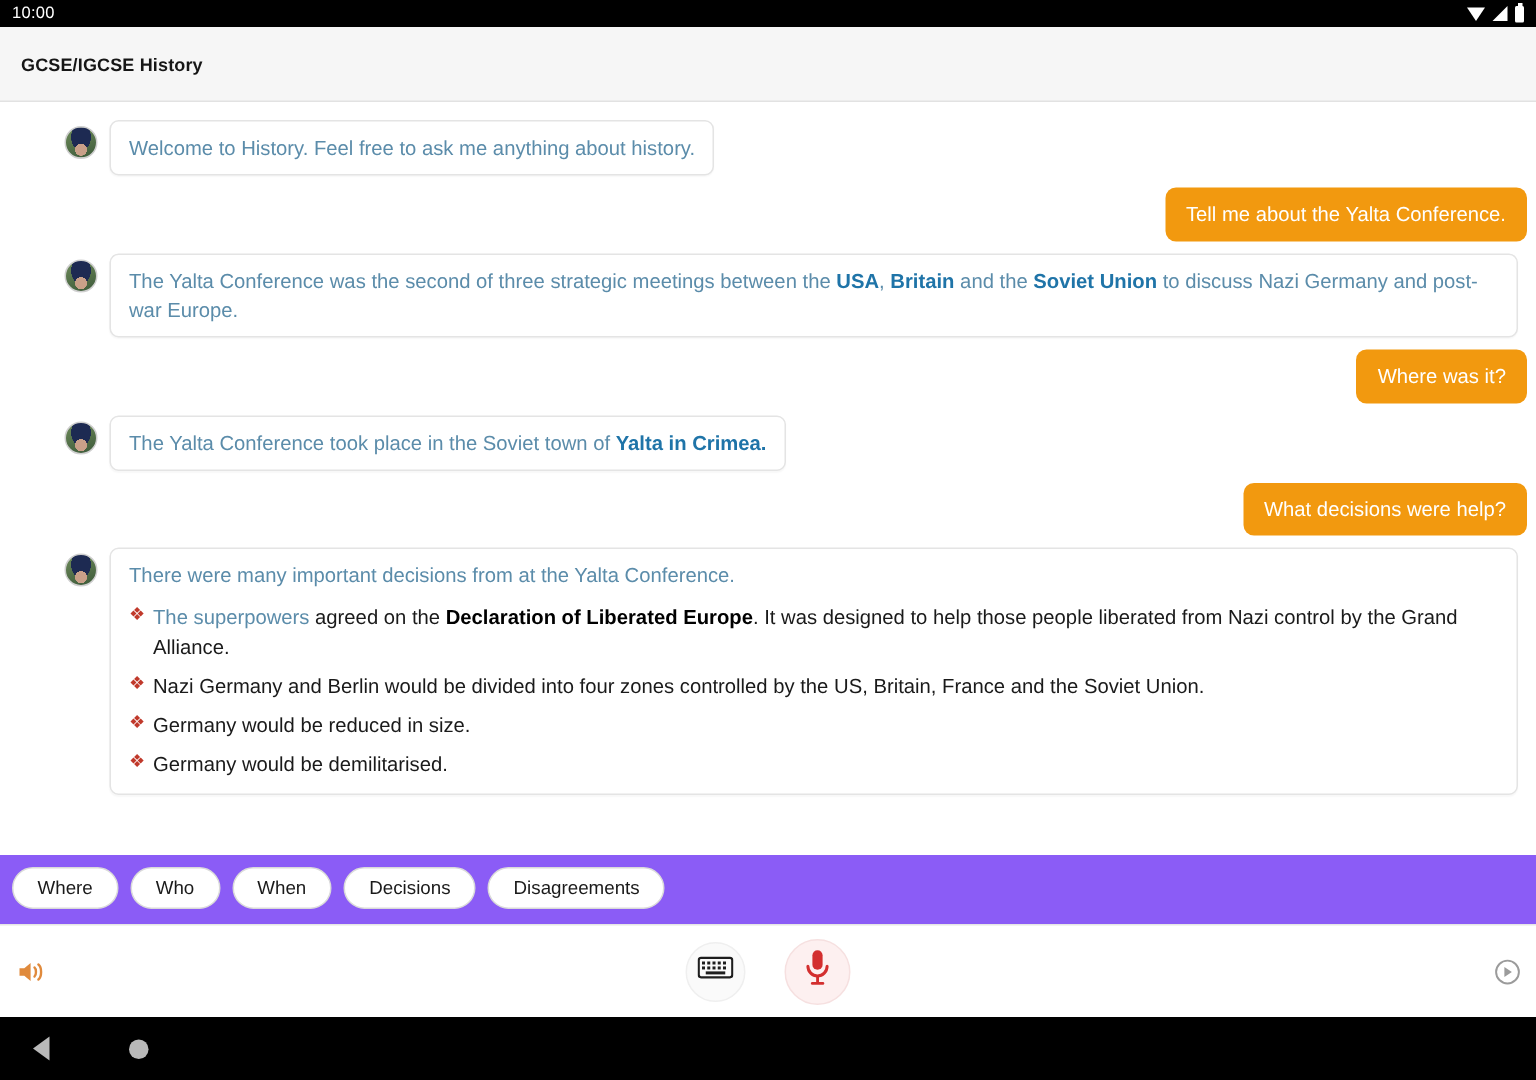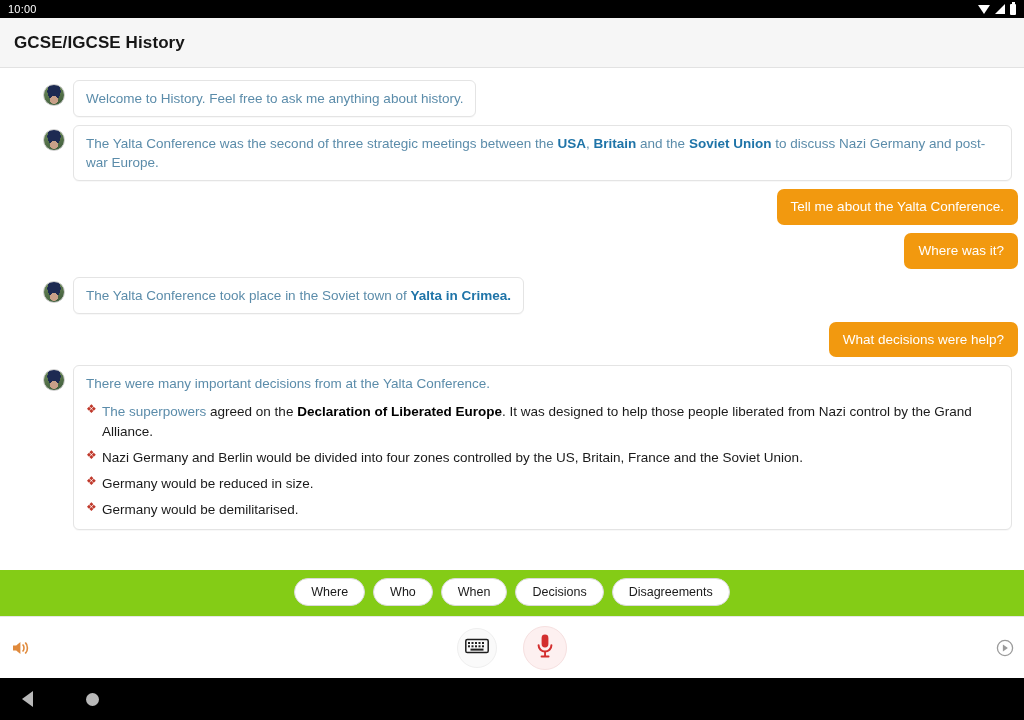--- a/index.html
+++ b/index.html
@@ -76,7 +76,7 @@
     border-bottom: 1px solid #e2e2e2;
   }
   .appbar h1 {
-    font-size: 17px;
+    font-size: 12px;
     font-weight: bold;
     color: #161616;
     letter-spacing: 0.1px;

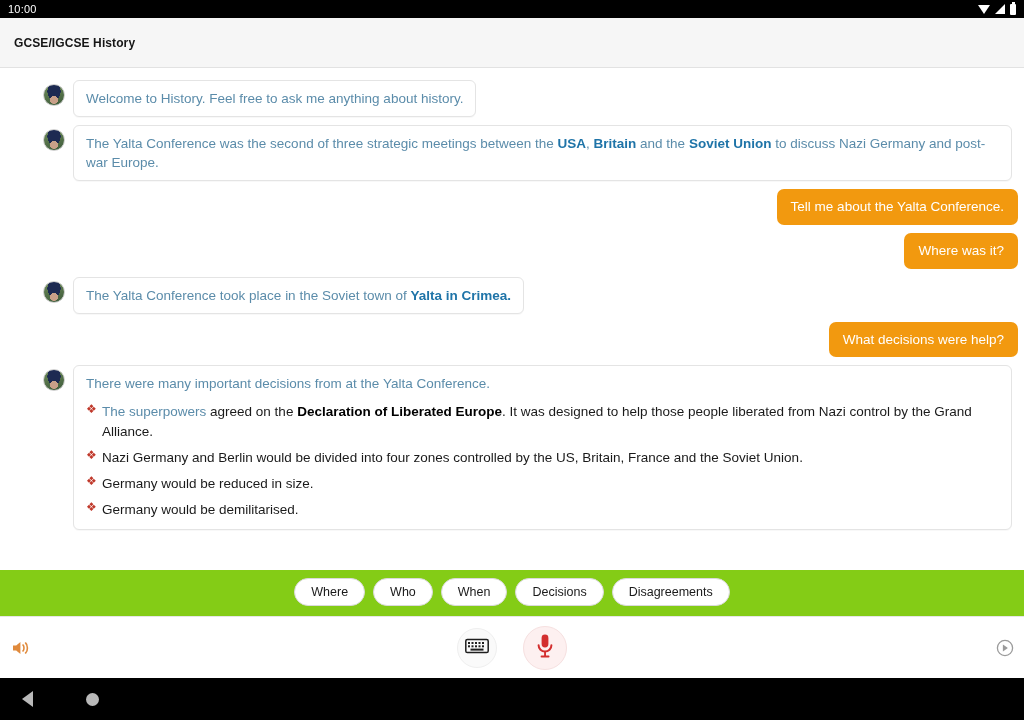--- a/index.html
+++ b/index.html
@@ -281,13 +281,13 @@
       <div class="bubble-bot w-auto">Welcome to History. Feel free to ask me anything about history.</div>
     </div>
 
+    <div class="row user">
+      <div class="bubble-user">Tell me about the Yalta Conference.</div>
+    </div>
+
     <div class="row bot">
       <div class="avatar"></div>
       <div class="bubble-bot w-full"><span>The Yalta Conference was the second of three strategic meetings between the </span><b>USA</b><span>, </span><b>Britain</b><span> and the </span><b>Soviet Union</b><span> to discuss Nazi Germany and post-war Europe.</span></div>
-    </div>
-
-    <div class="row user">
-      <div class="bubble-user">Tell me about the Yalta Conference.</div>
     </div>
 
     <div class="row user">

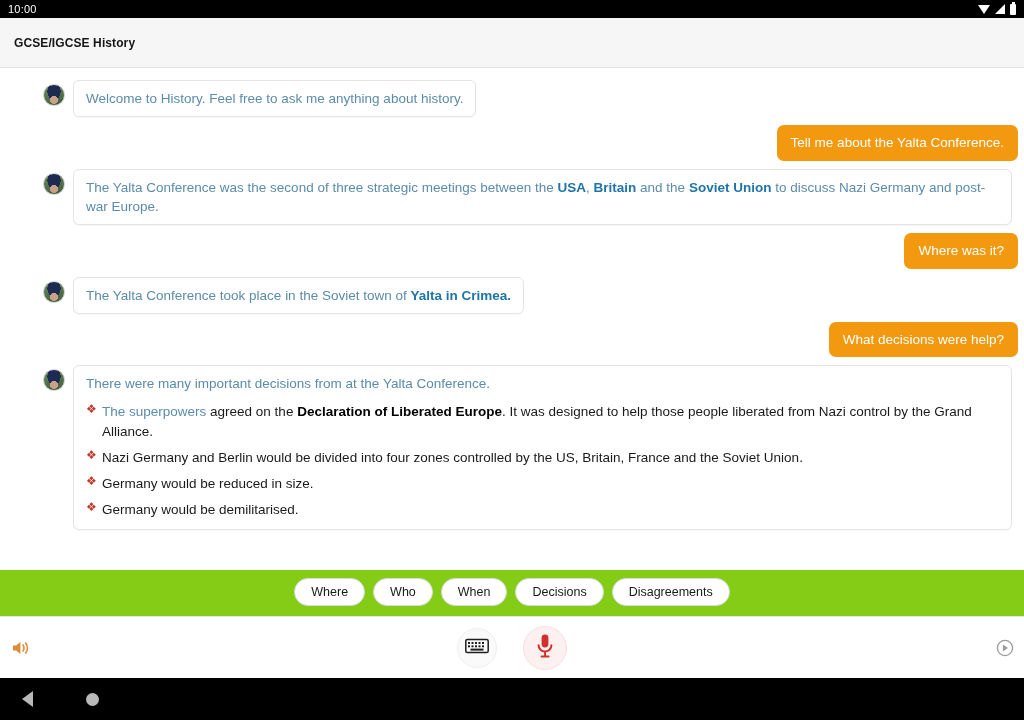--- a/index.html
+++ b/index.html
@@ -165,8 +165,7 @@
     gap: 8px;
     padding: 8px 8px 10px 8px;
     flex: 0 0 auto;
-    background: #84cc16;
-    justify-content: center;
+    background: #8b5cf6;
   }
   .chip {
     border: 1px solid #dadada;

